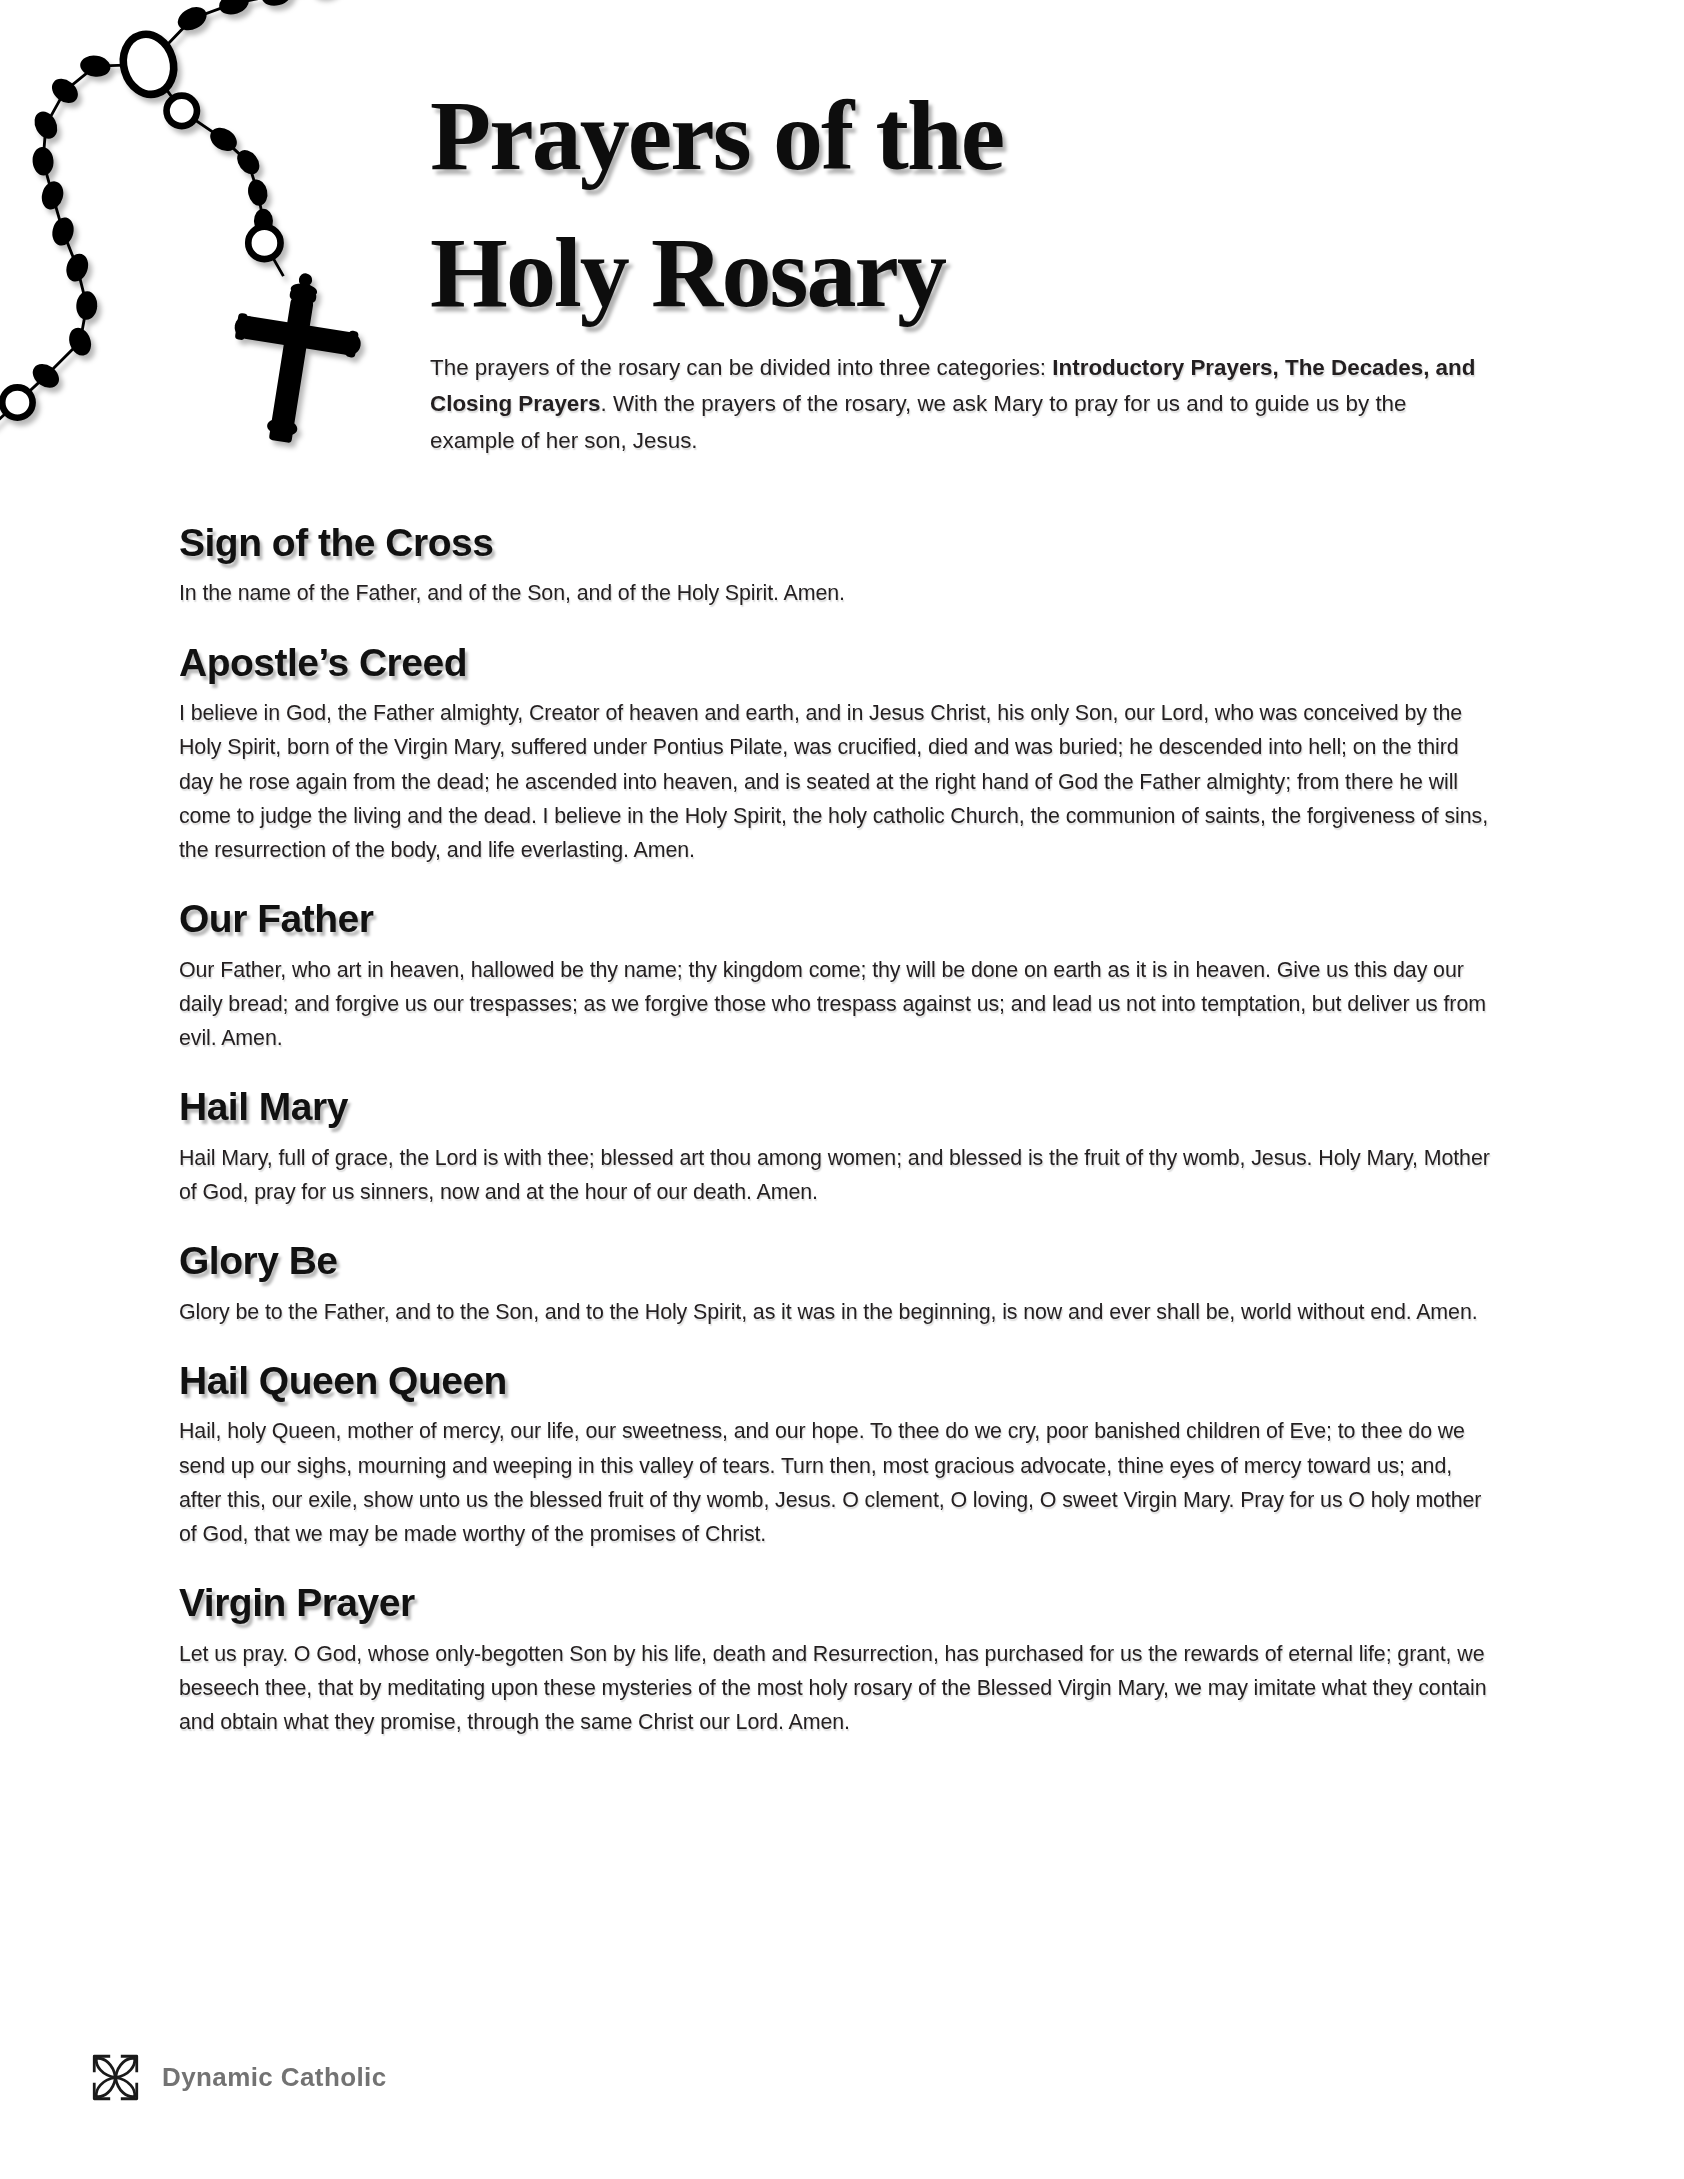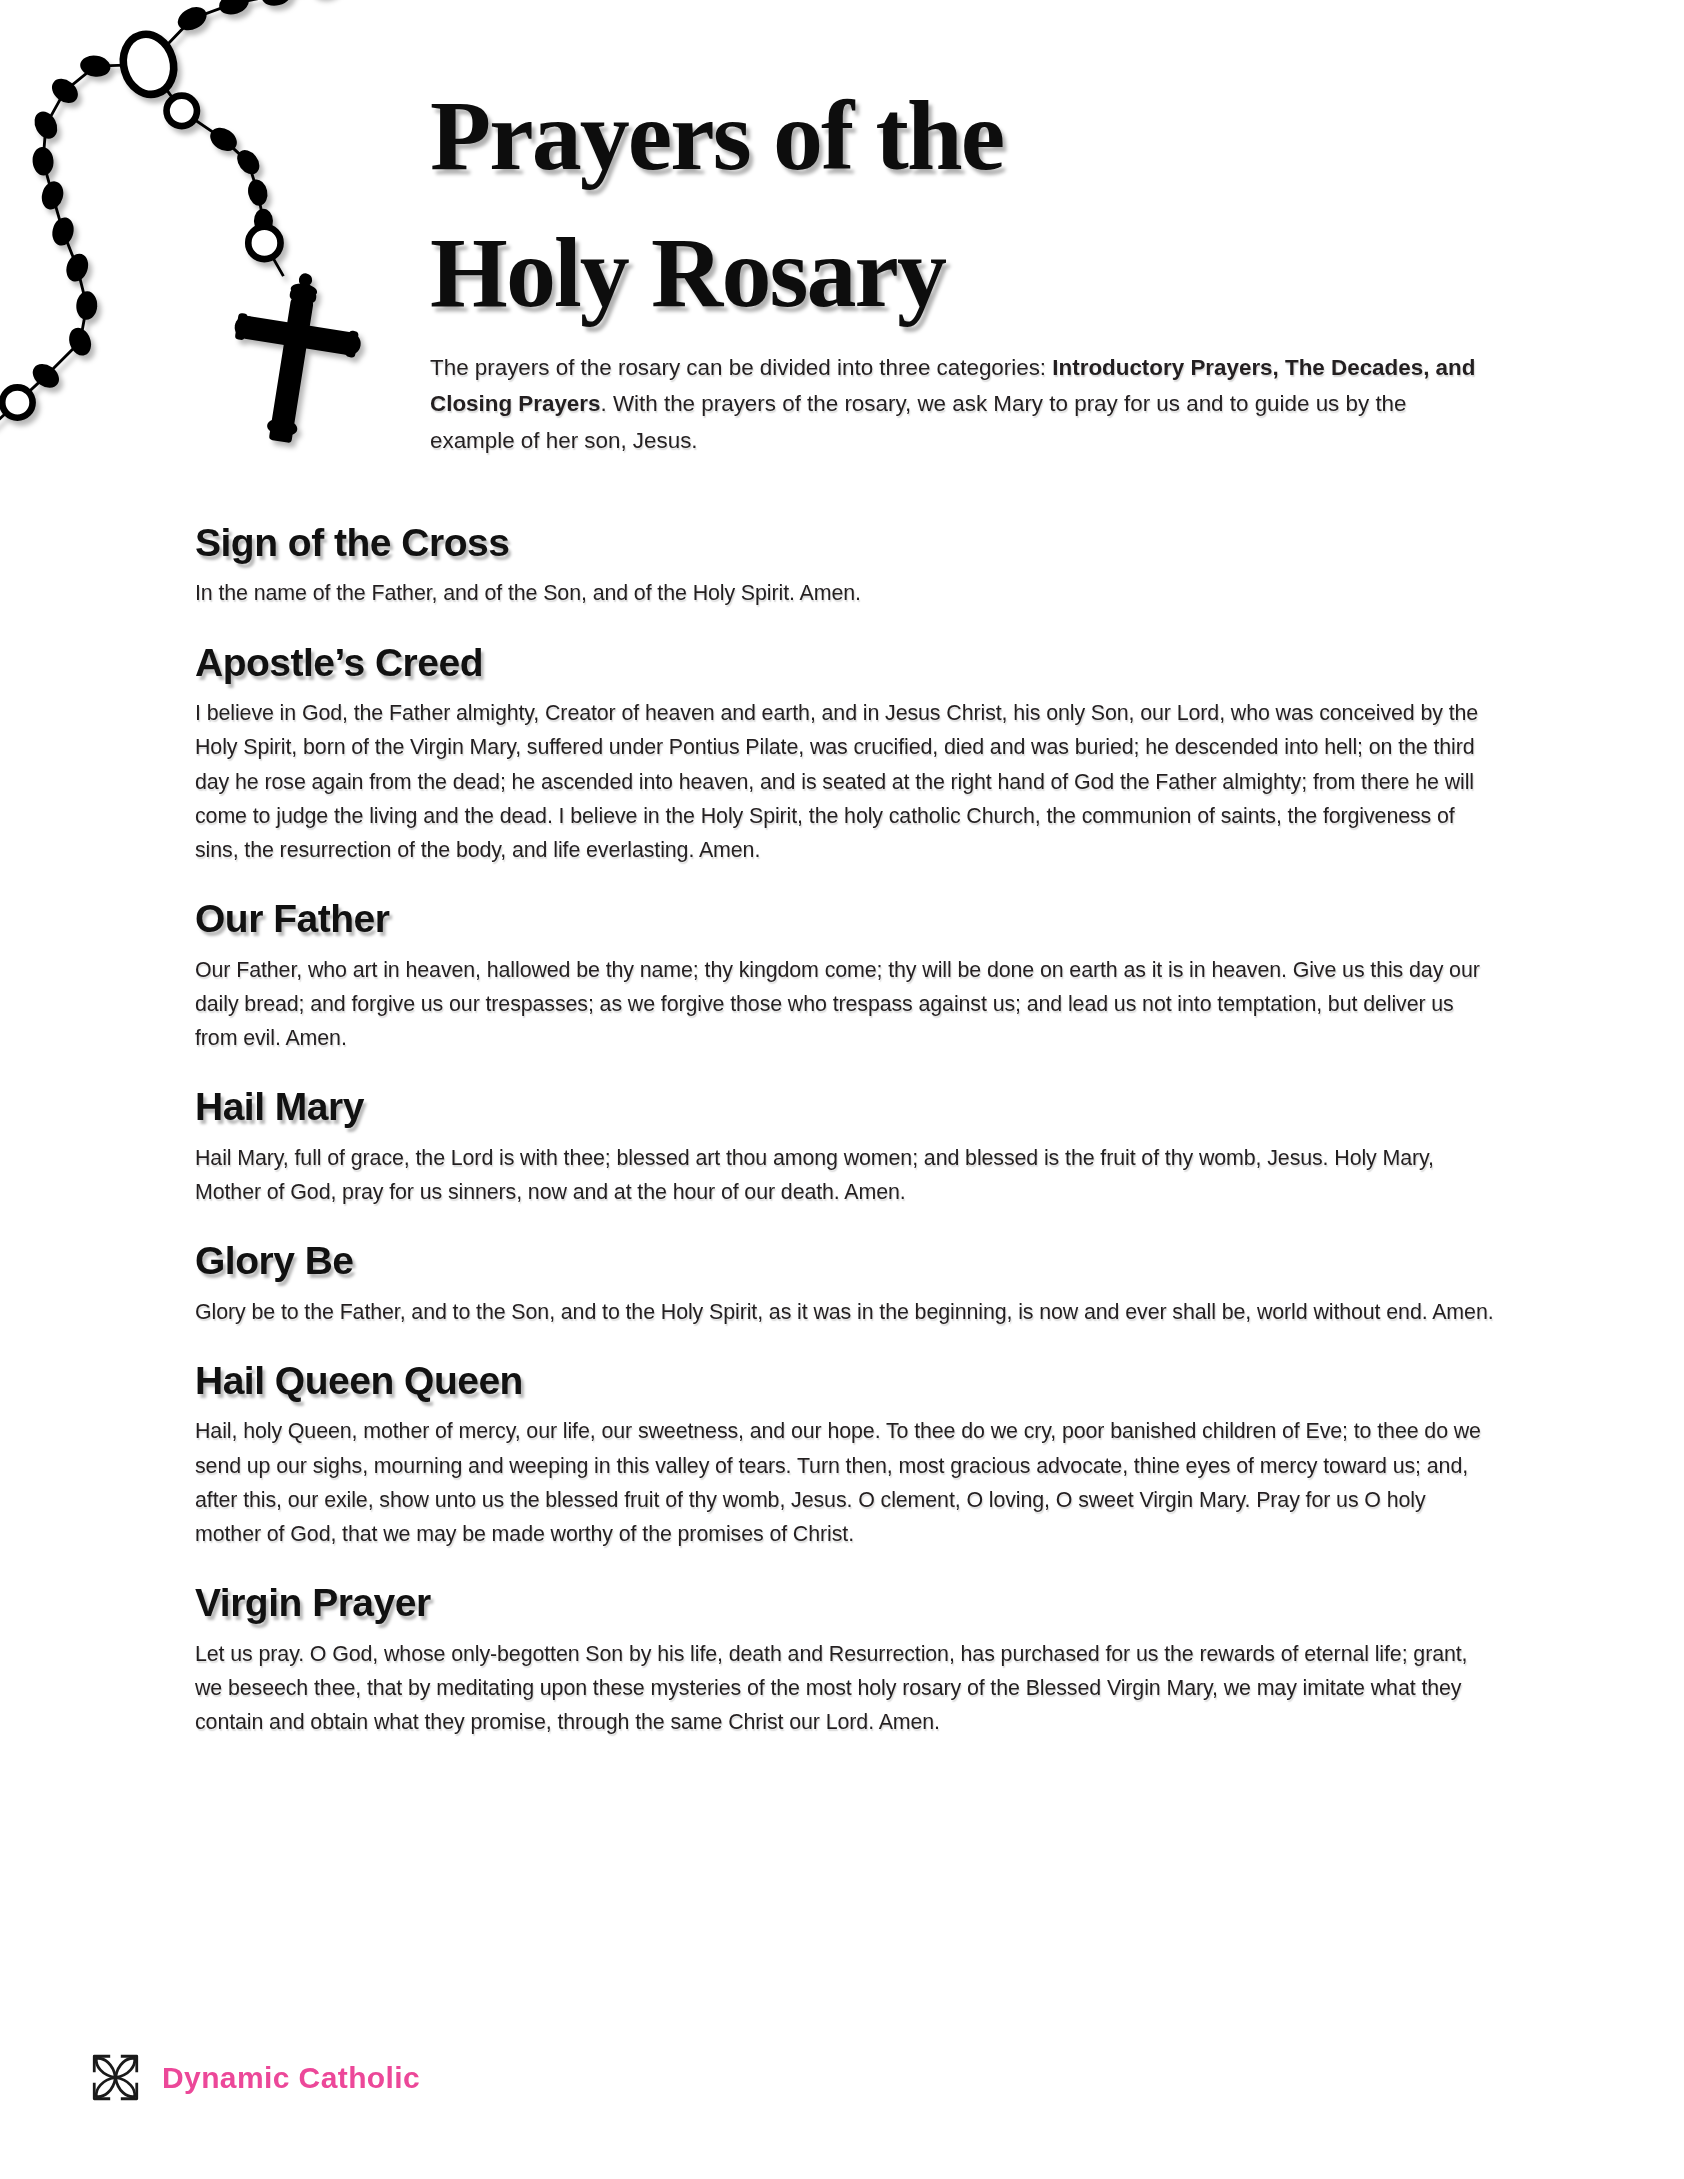--- a/index.html
+++ b/index.html
@@ -41,7 +41,7 @@
   .sections {
     position:absolute; left:179px; top:521px; width:1316px;
   }
-  .sections section { margin-bottom:5.7px;margin-left:16px; }
+  .sections section { margin-bottom:5.7px; }
   .sections h2 {
     font-size:39px; font-weight:800; letter-spacing:-0.5px;
     color:#111111; margin:30px 0 11.4px 0;

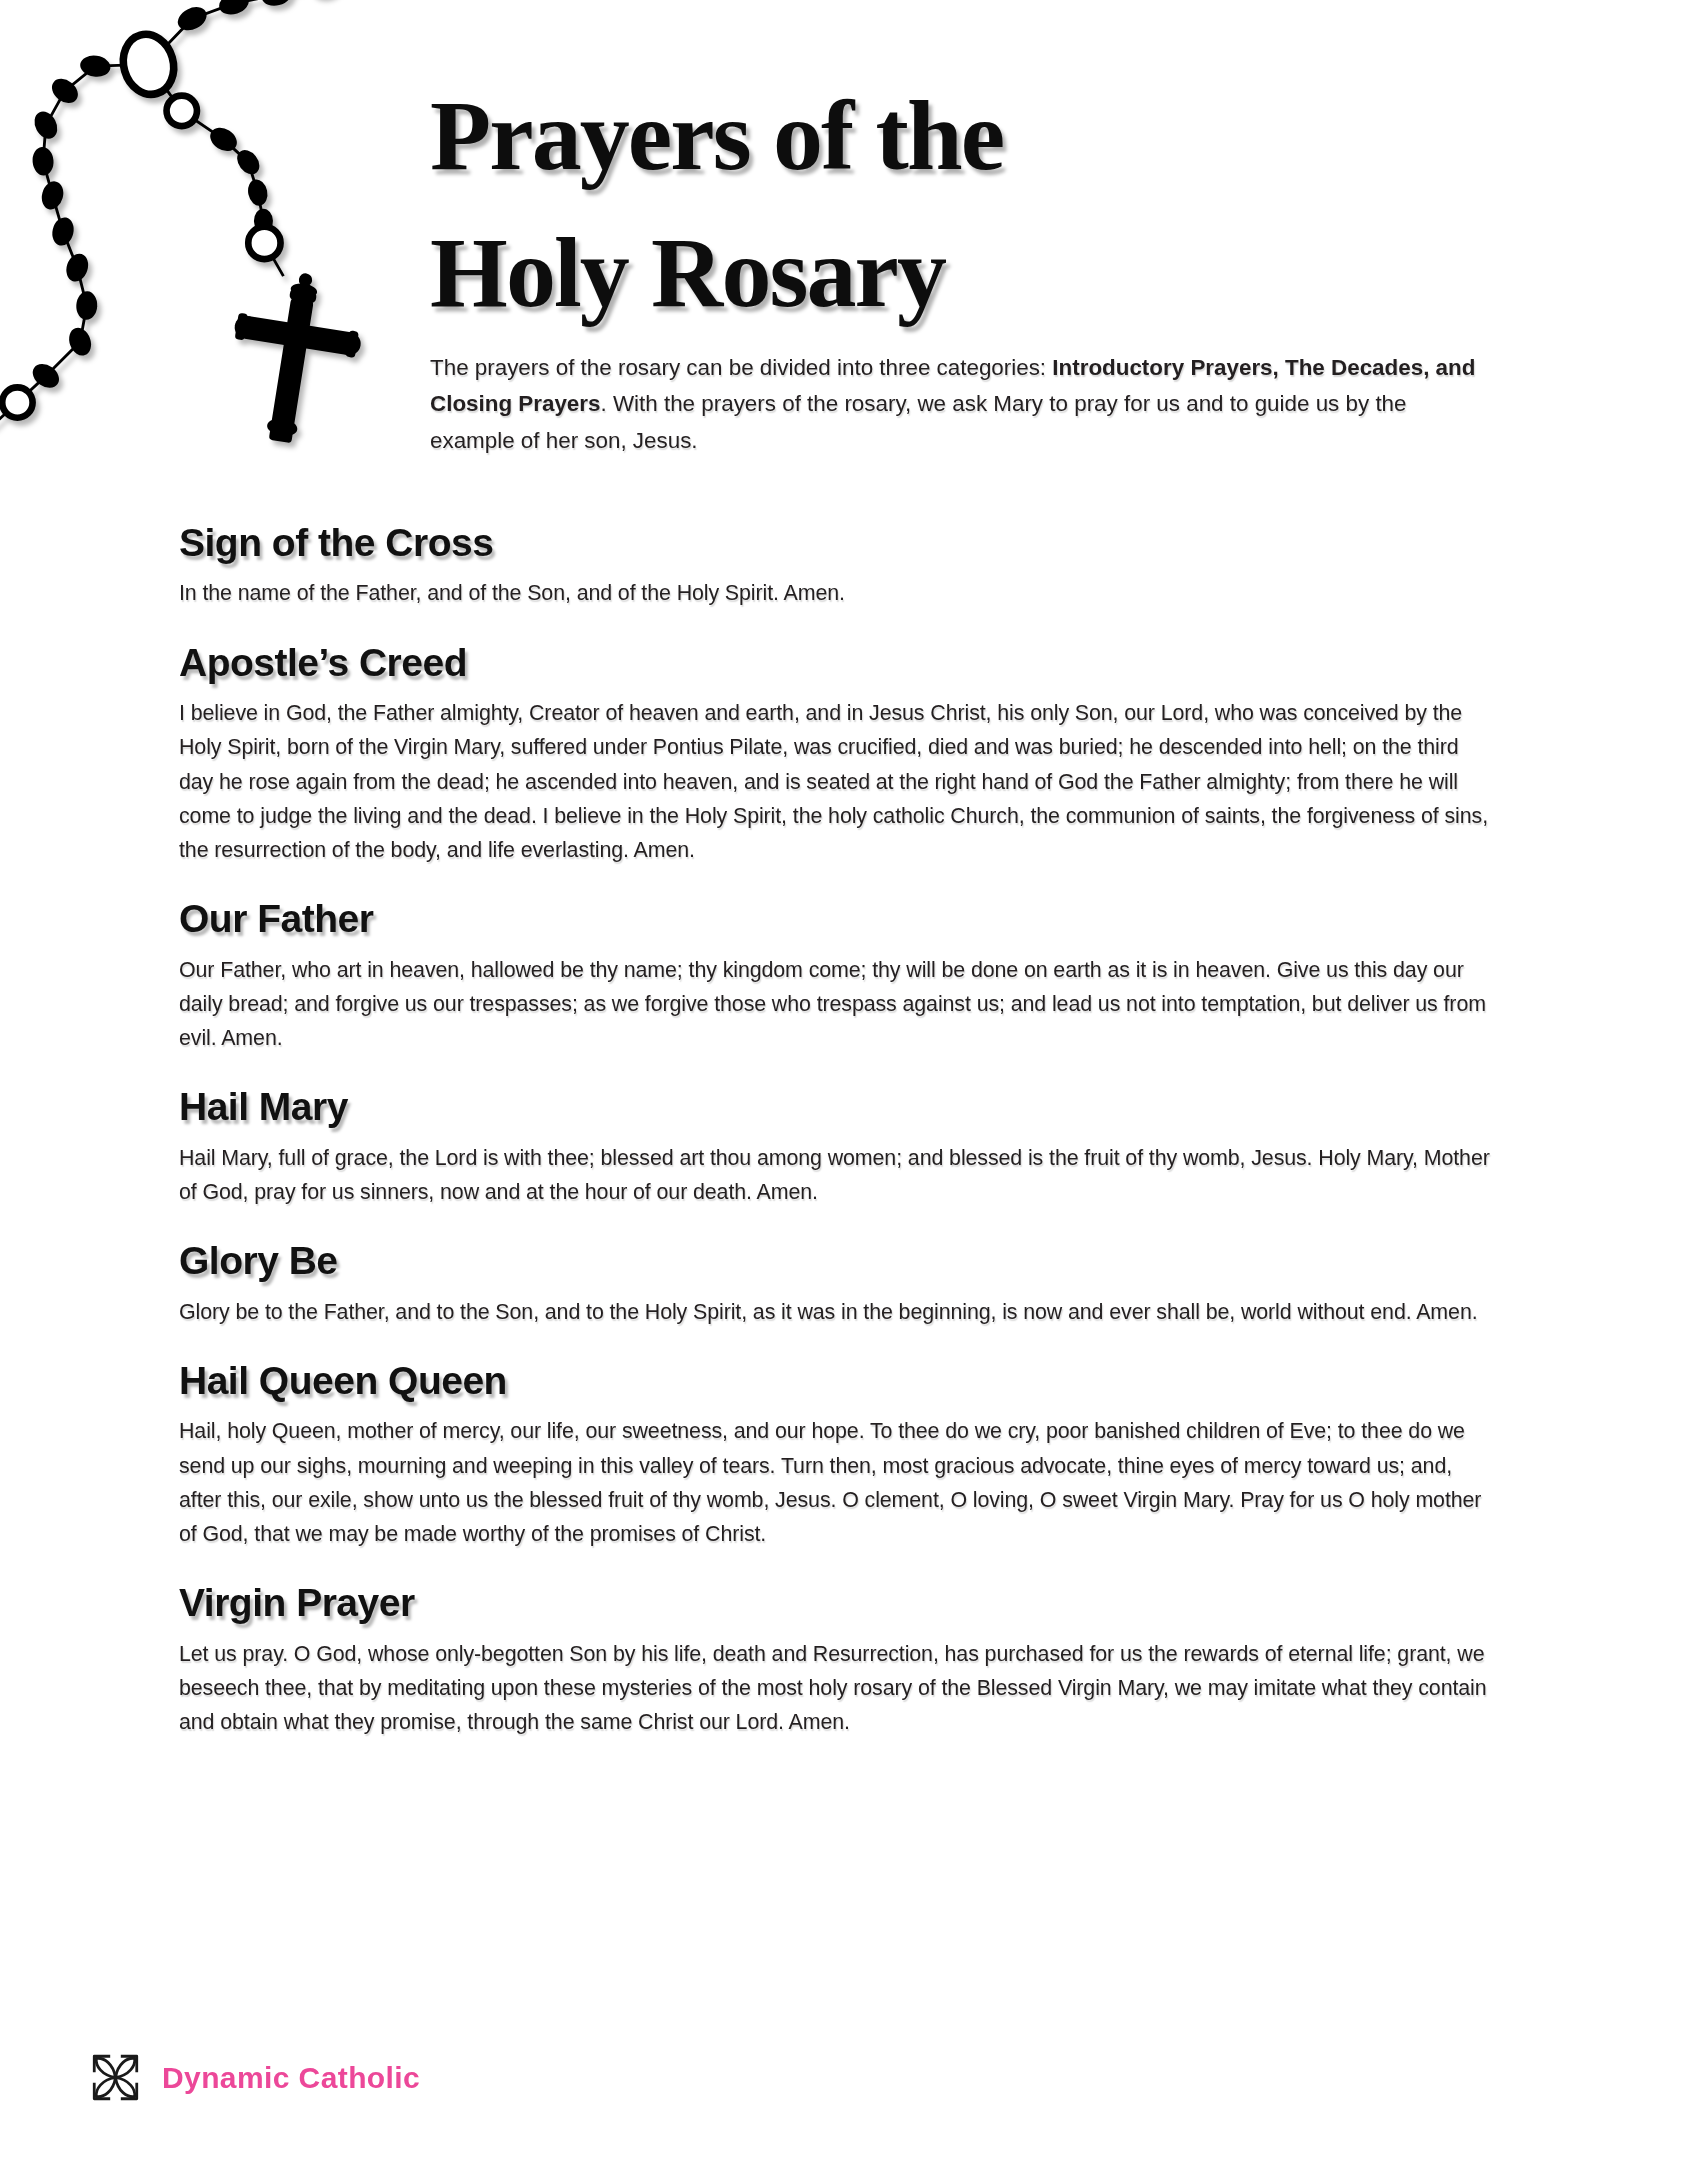--- a/index.html
+++ b/index.html
@@ -61,7 +61,7 @@
   }
   .footer .logo-icon { width:51px; height:51px; }
   .footer .brand {
-    font-size:30px; font-weight:600; letter-spacing:0.4px; color:#ec4899;
+    font-size:26px; font-weight:600; letter-spacing:0.4px; color:#737373;
   }
 </style>
 </head>

